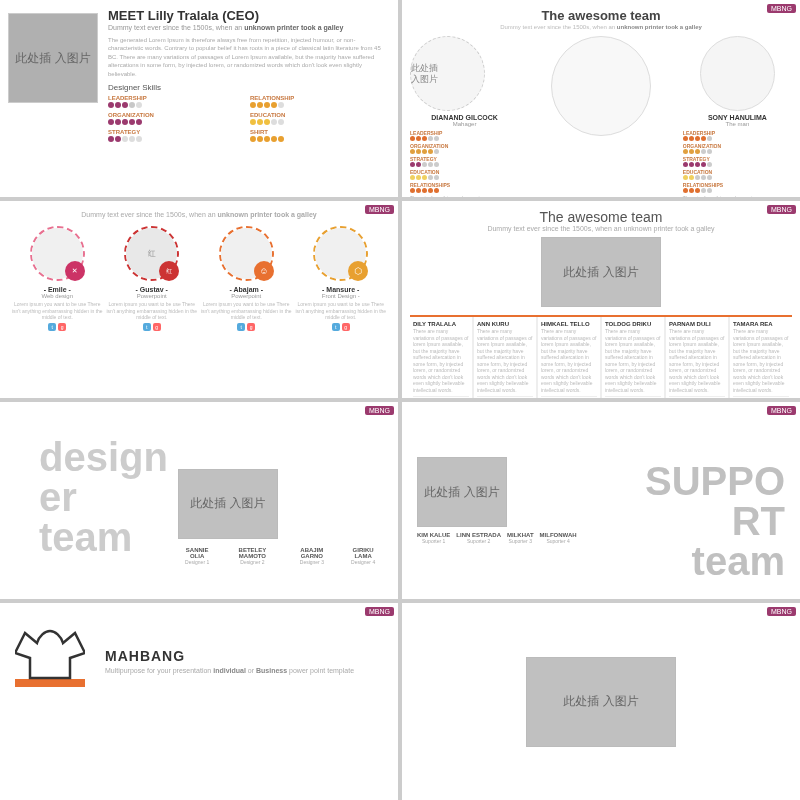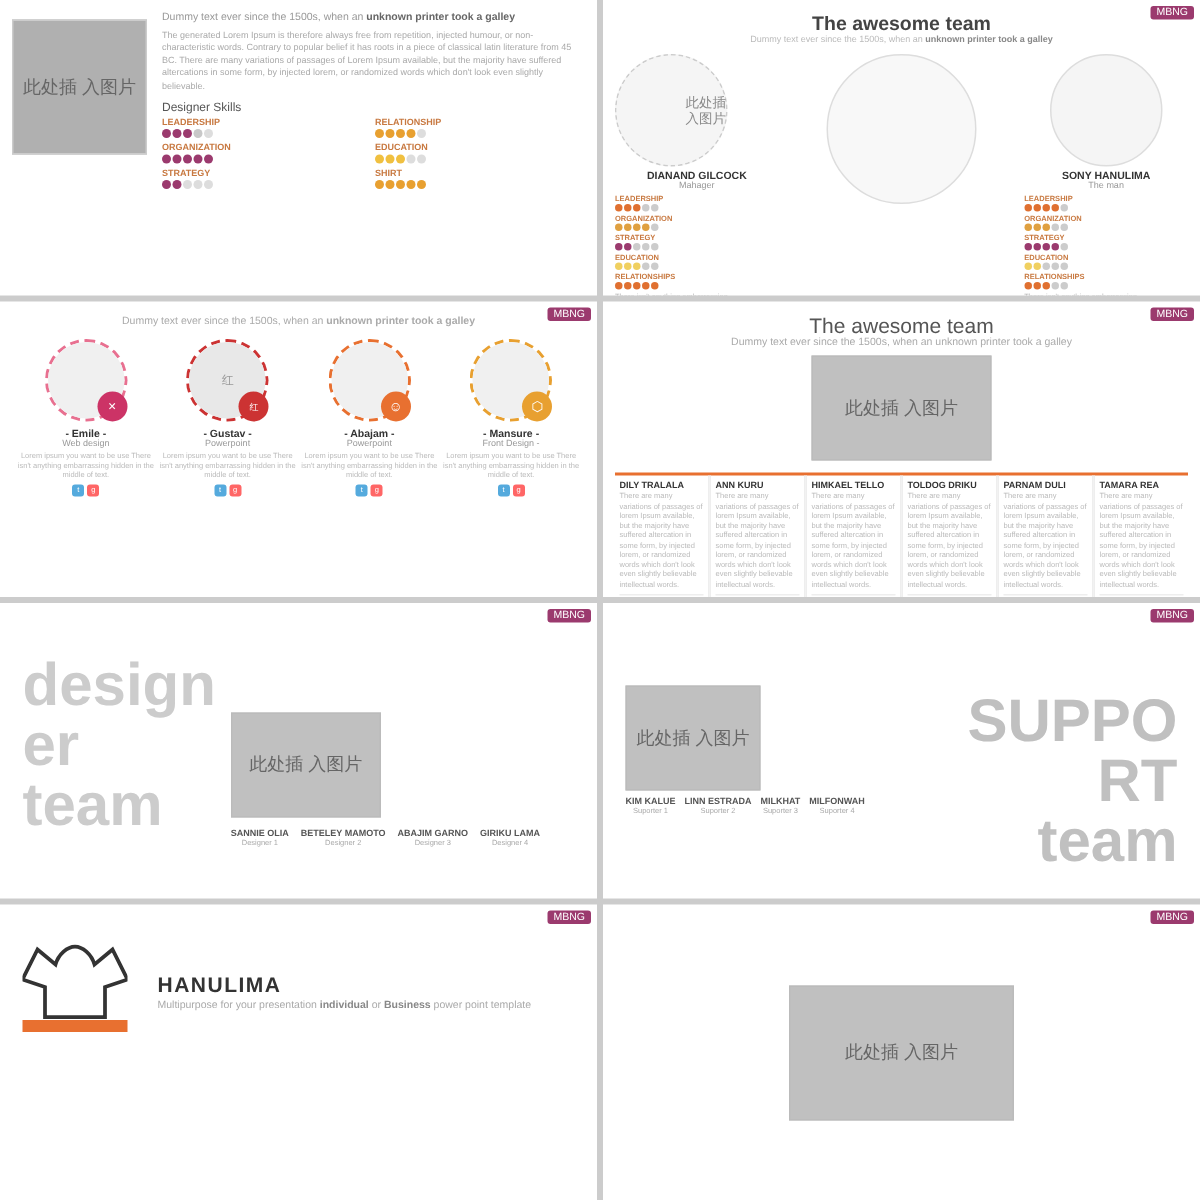--- a/index.html
+++ b/index.html
@@ -503,6 +503,7 @@
 入图片</span>
     </div>
     <div class="content">
+      <div class="meet-title">MEET Lilly  Tralala (CEO)</div>
       <div class="meet-subtitle">
         <span>Dummy text ever since the 1500s, when an</span>
         <b><span>unknown printer took a galley</span></b>

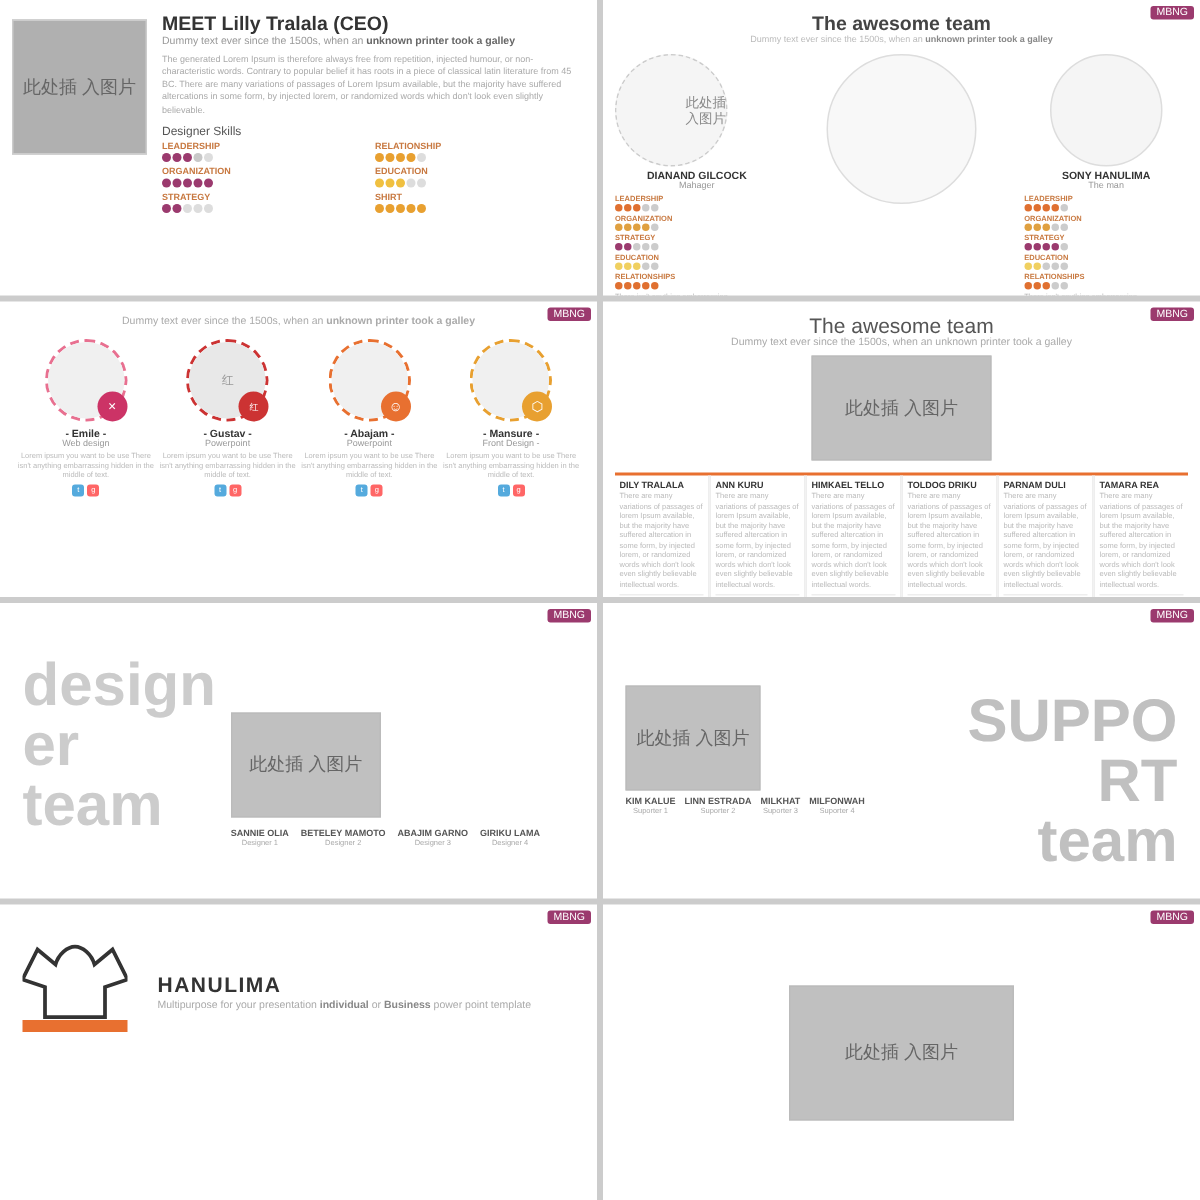--- a/index.html
+++ b/index.html
@@ -132,7 +132,7 @@
       background: #f5f5f5;
       display: flex;
       align-items: center;
-      justify-content: flex-end;
+      justify-content: flex-start;
       font-size: 9px;
       color: #aaa;
       text-align: center;

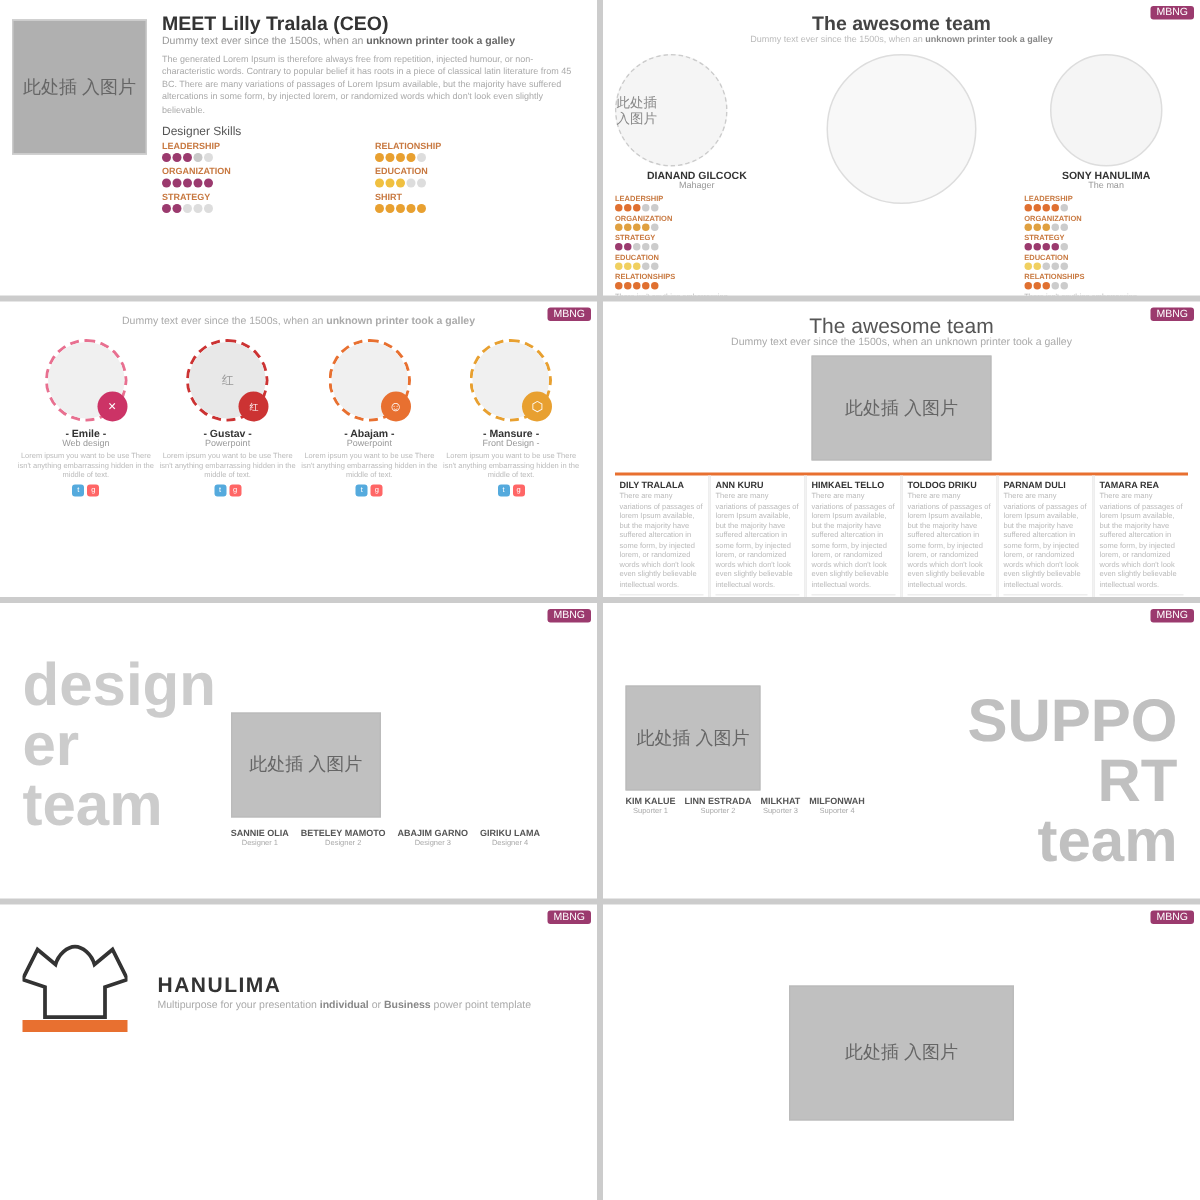--- a/index.html
+++ b/index.html
@@ -364,6 +364,7 @@
       color: #ccc;
       line-height: 1;
       margin-bottom: 8px;
+      margin-left: 24px;
     }
     .designer-img {
       width: 100px;

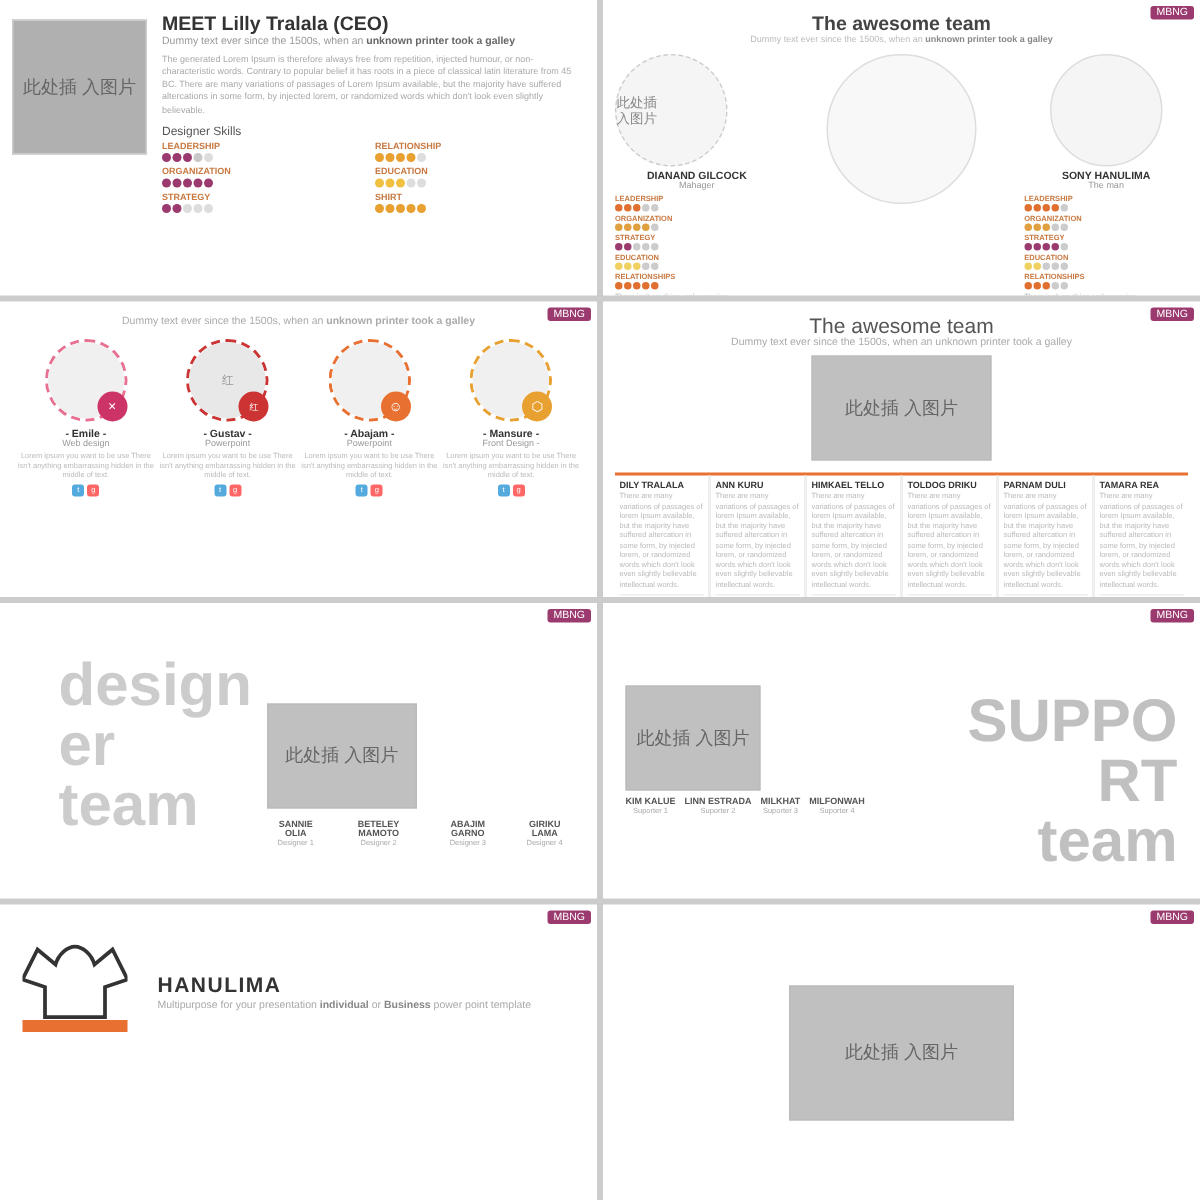--- a/index.html
+++ b/index.html
@@ -891,7 +891,7 @@
       <div style="height:8px; background:#e87030; margin-top:-8px; width:70px;"></div>
     </div>
     <div class="slide-7-content">
-      <div class="mahbang-title">HANULIMA</div>
+      <div class="mahbang-title">MAHBANG</div>
       <div class="mahbang-sub">
         <span>Multipurpose for your presentation</span>
         <b><span>individual</span></b>

